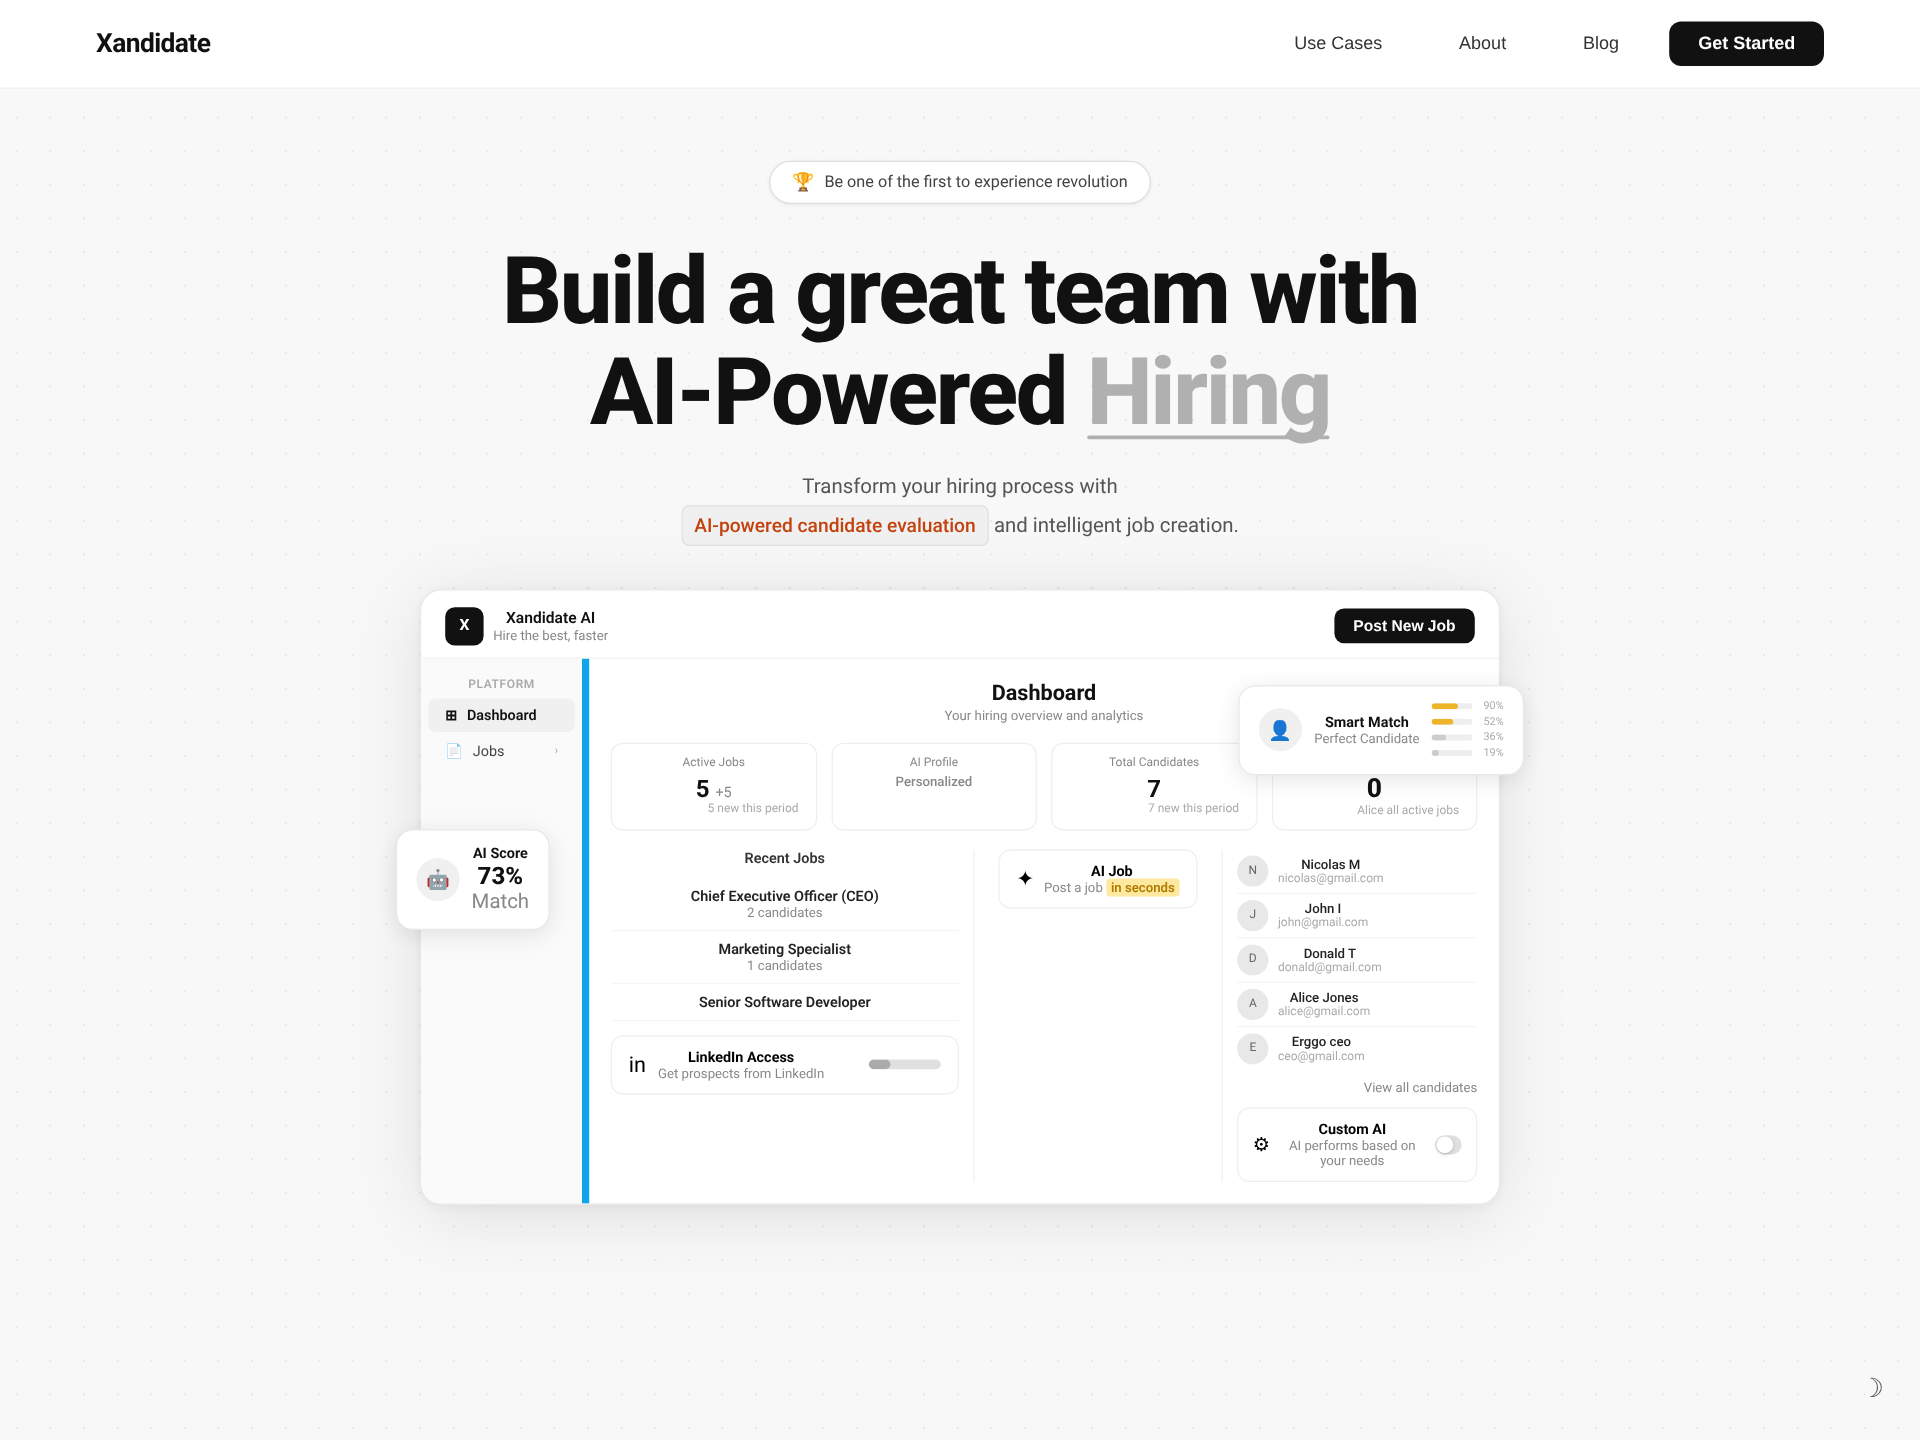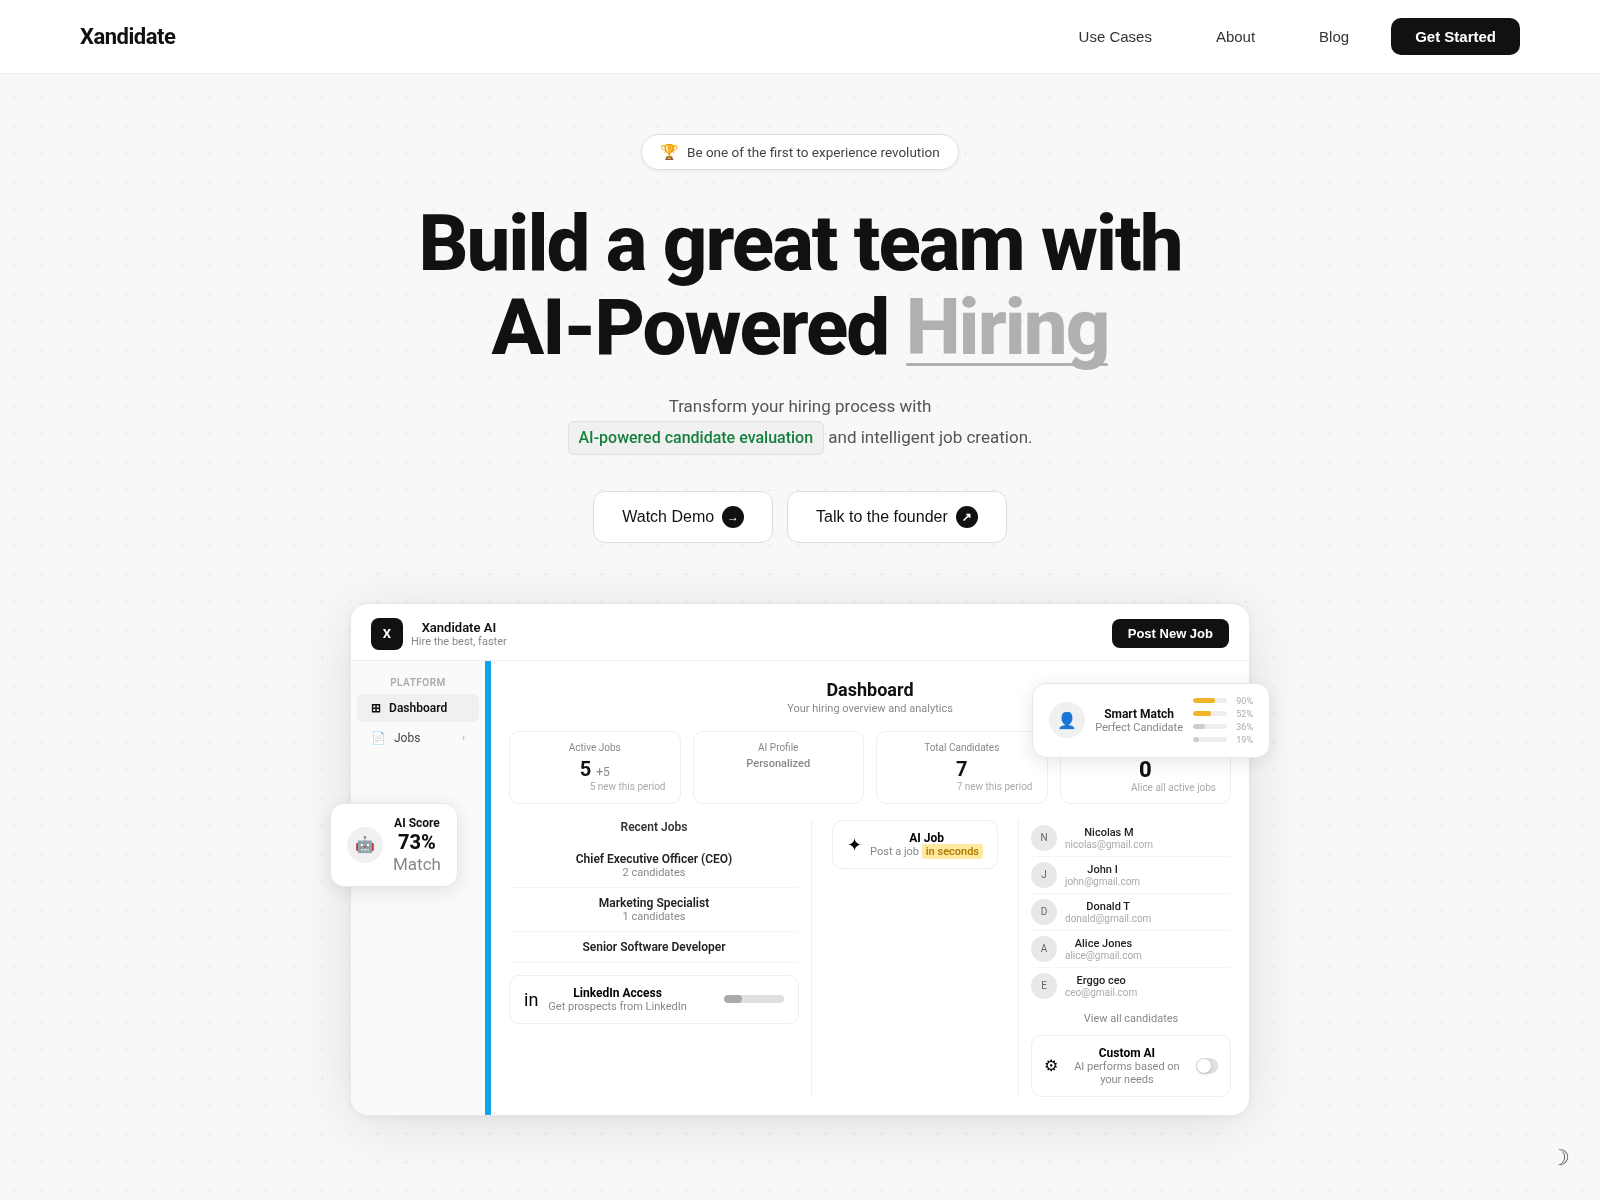--- a/index.html
+++ b/index.html
@@ -140,7 +140,7 @@
       border-radius: 6px;
       padding: 2px 10px;
       font-weight: 500;
-      color: #15803d;
+      color: #c2410c;
       font-size: 16px;
     }
 

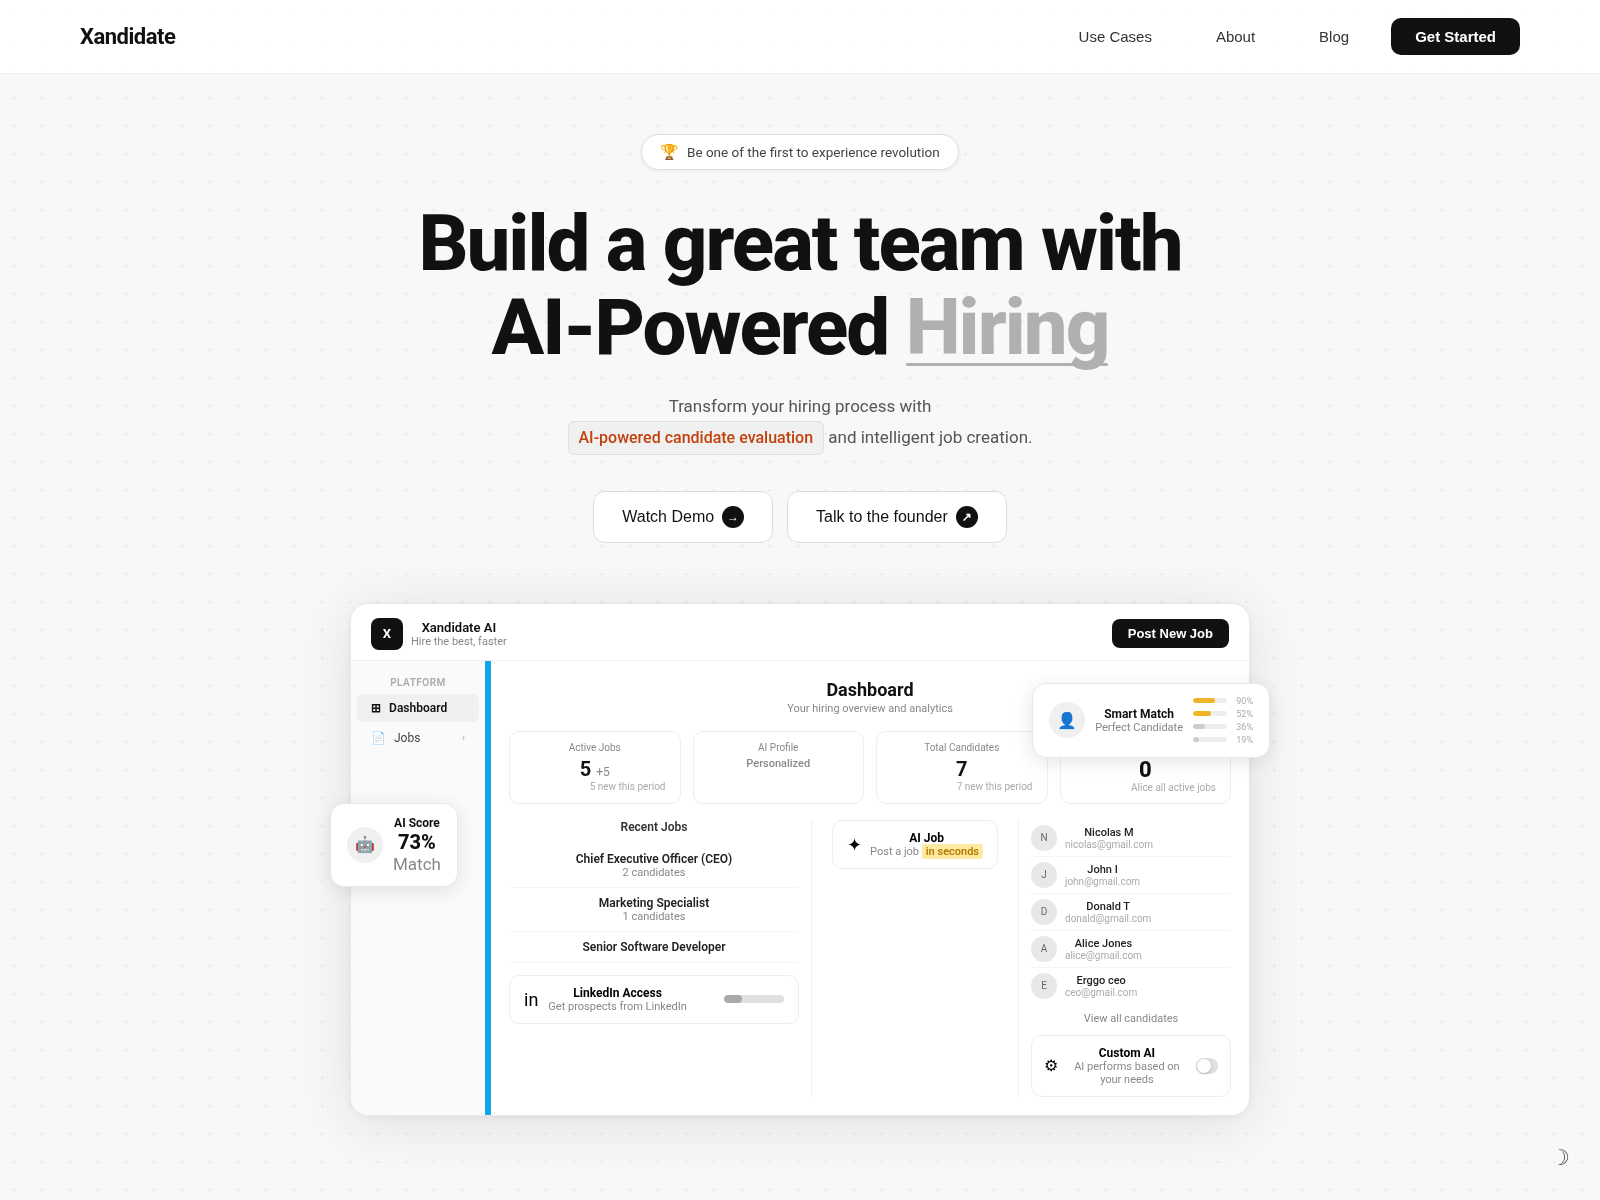--- a/index.html
+++ b/index.html
@@ -474,16 +474,6 @@
     <span> and intelligent job creation.</span>
   </p>
 
-  <div class="hero-buttons">
-    <button class="btn-watch">
-      <span>Watch Demo</span>
-      <span class="arrow-icon">→</span>
-    </button>
-    <button class="btn-talk">
-      <span>Talk to the founder</span>
-      <span class="arrow-icon">↗</span>
-    </button>
-  </div>
 
   <div style="position:relative; margin-bottom: 40px;">
     <div class="dashboard-preview">

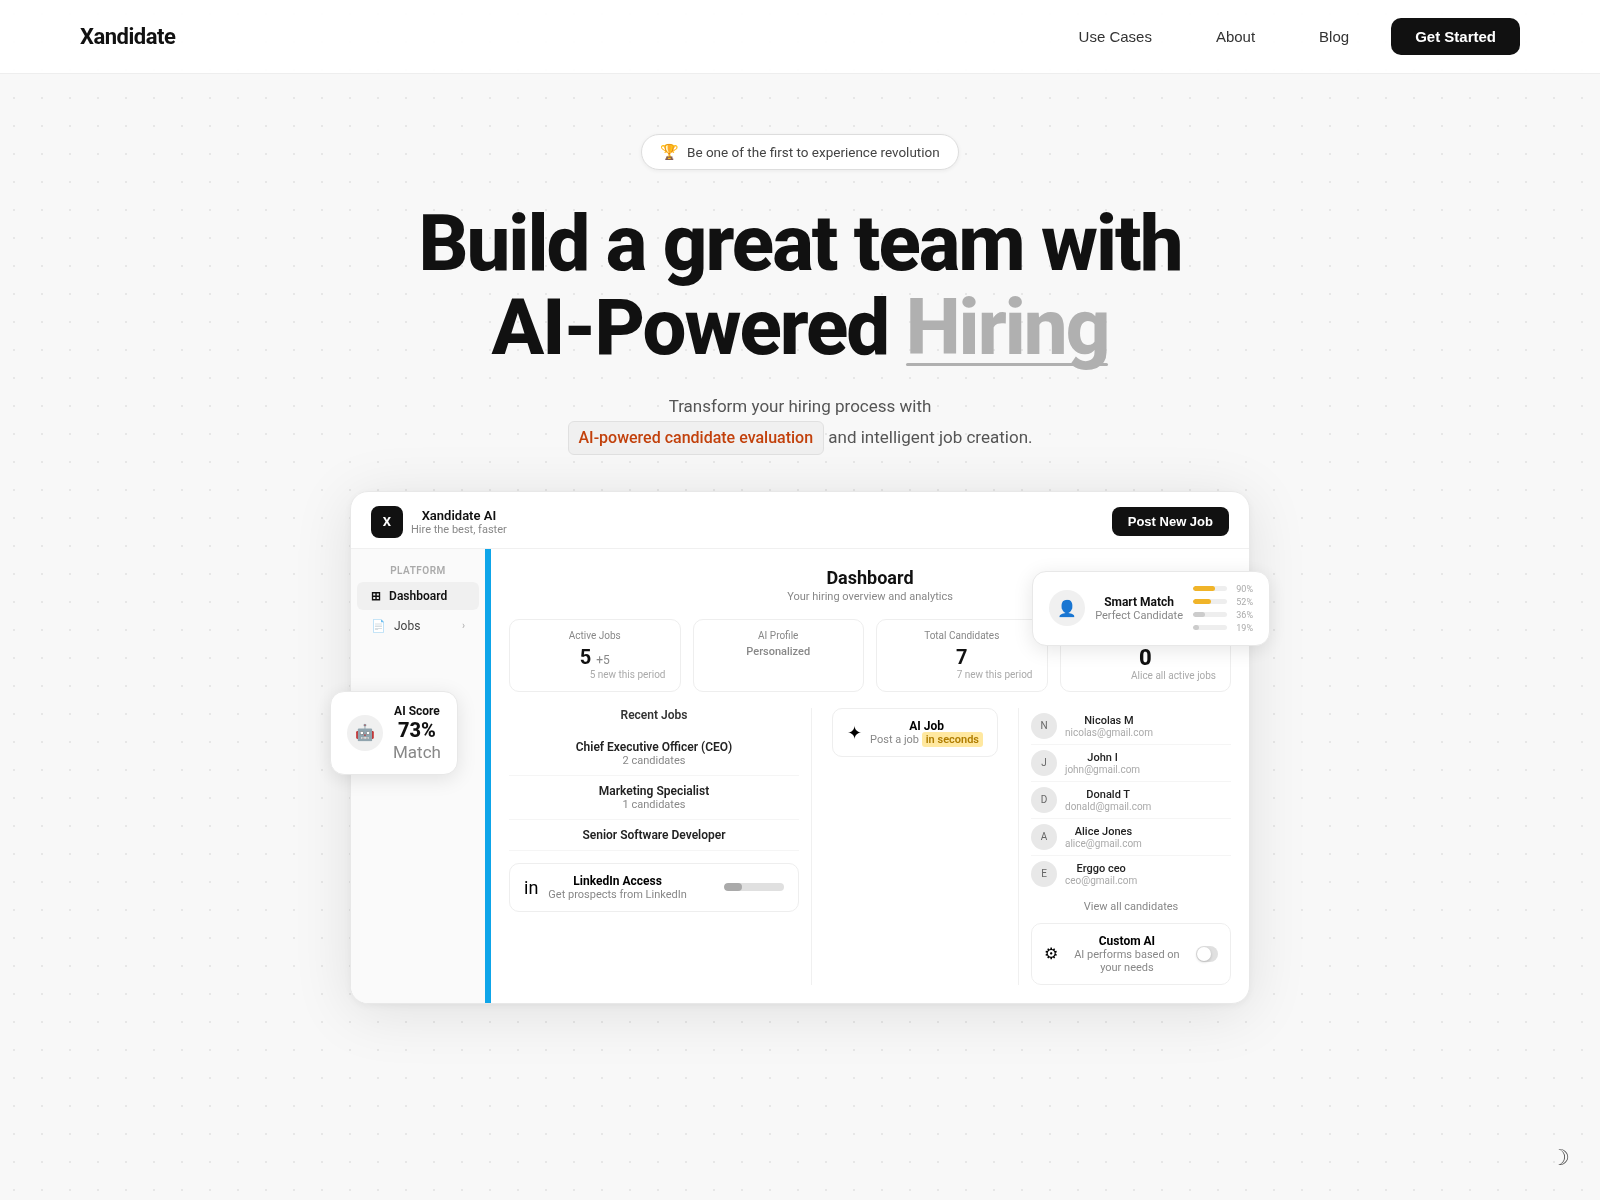--- a/index.html
+++ b/index.html
@@ -366,7 +366,7 @@
     .db-candidate-email { font-size: 10px; color: #aaa; }
 
     .db-view-all {
-      text-align: center;
+      text-align: right;
       font-size: 11px;
       color: #888;
       padding-top: 8px;

